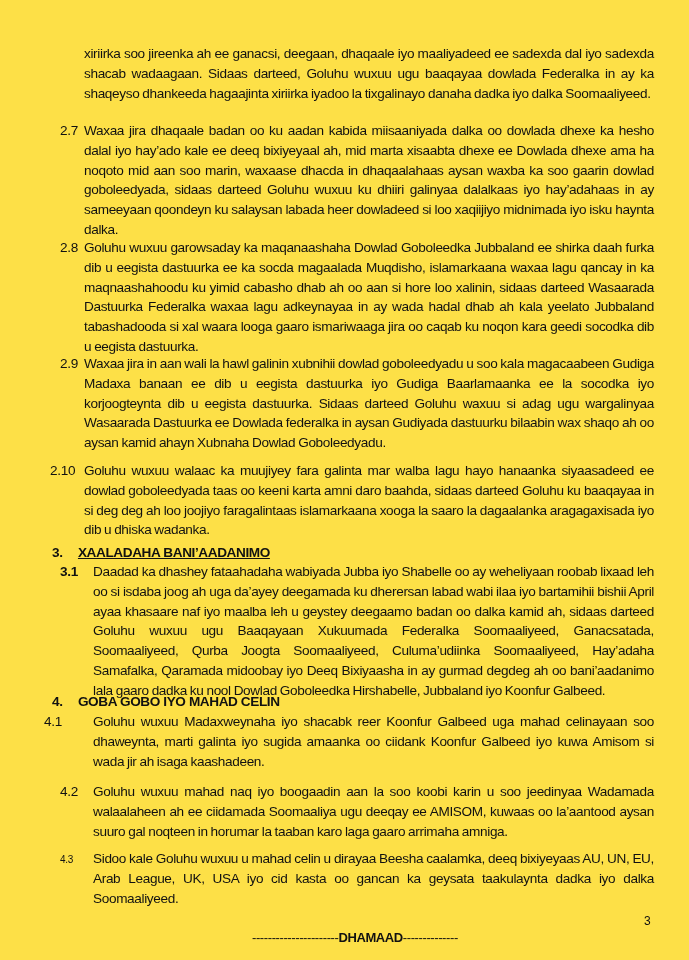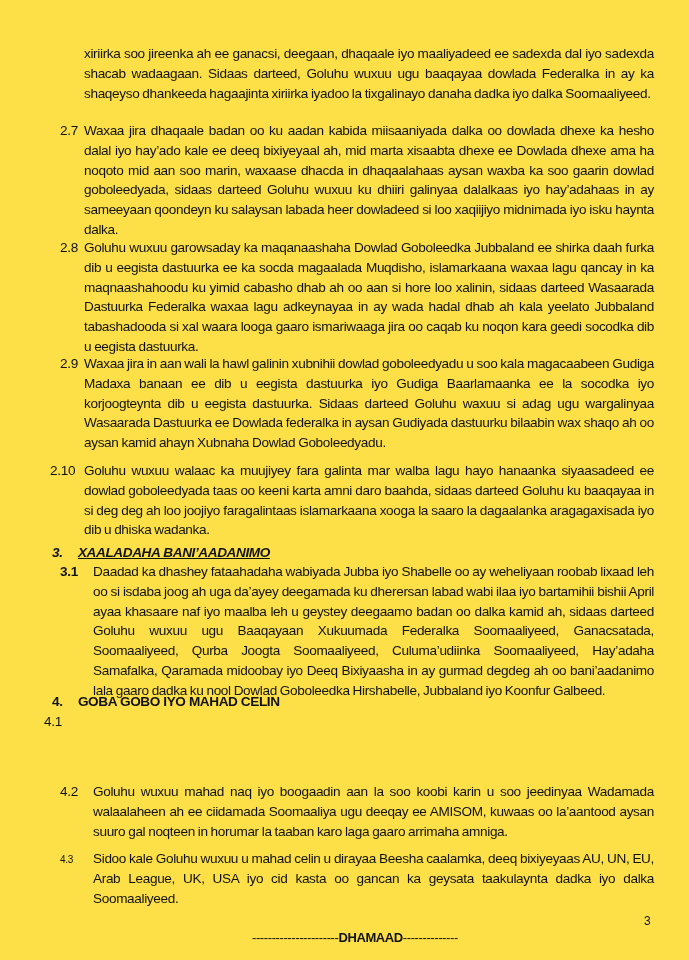--- a/index.html
+++ b/index.html
@@ -41,7 +41,7 @@
   <span class="num" style="left:50px; top:461px;">2.10</span>
   <div class="para lastline" style="left:84px; top:461px; width:570px;">Goluhu wuxuu walaac ka muujiyey fara galinta mar walba lagu hayo hanaanka siyaasadeed ee dowlad goboleedyada taas oo keeni karta amni daro baahda, sidaas darteed  Goluhu ku baaqayaa in si deg deg ah loo joojiyo faragalintaas islamarkaana xooga la saaro la dagaalanka aragagaxisada iyo dib u dhiska wadanka.</div>
 
-  <div class="heading" style="left:52px; top:543px;font-style:italic;">
+  <div class="heading" style="left:52px; top:543px;">
     <span>3.</span>
     <span class="htext-u" style="margin-left:12px;">XAALADAHA BANI’AADANIMO</span>
   </div>

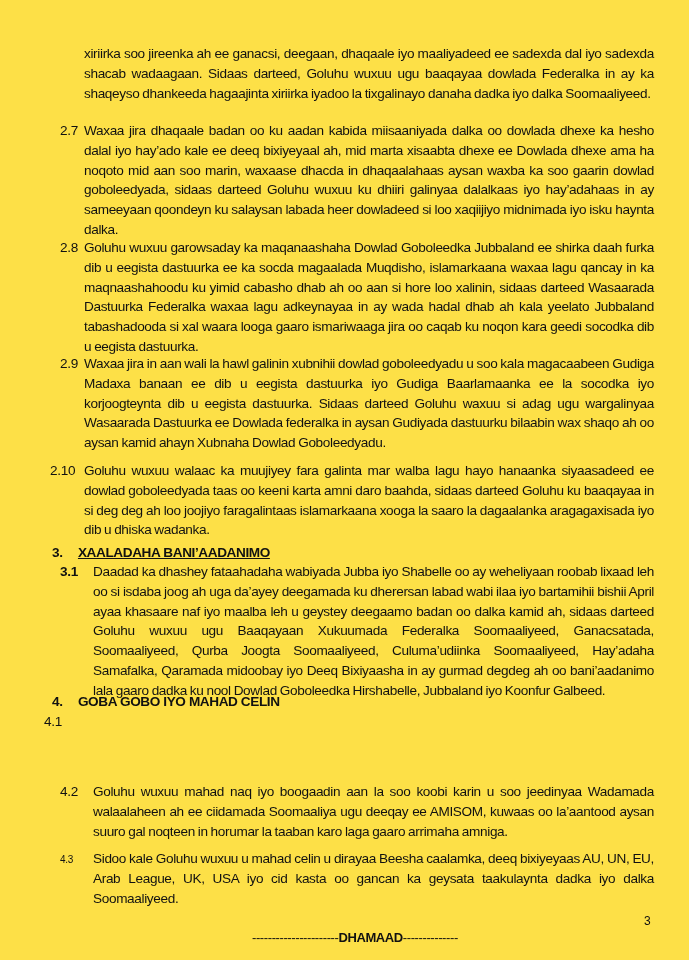--- a/index.html
+++ b/index.html
@@ -55,6 +55,7 @@
   </div>
 
   <span class="num" style="left:44px; top:712px;">4.1</span>
+  <div class="para lastline" style="left:93px; top:712px; width:561px;">Goluhu wuxuu Madaxweynaha iyo shacabk reer Koonfur Galbeed uga mahad celinayaan soo dhaweynta, marti galinta iyo sugida amaanka oo ciidank Koonfur Galbeed iyo kuwa Amisom  si wada jir ah isaga kaashadeen.</div>
 
   <span class="num" style="left:60px; top:782px;">4.2</span>
   <div class="para lastline" style="left:93px; top:782px; width:561px;">Goluhu wuxuu mahad naq iyo boogaadin aan la soo koobi karin u soo jeedinyaa Wadamada walaalaheen ah ee ciidamada Soomaaliya ugu deeqay ee AMISOM, kuwaas oo la’aantood aysan suuro gal noqteen in horumar la taaban karo laga gaaro arrimaha amniga.</div>

